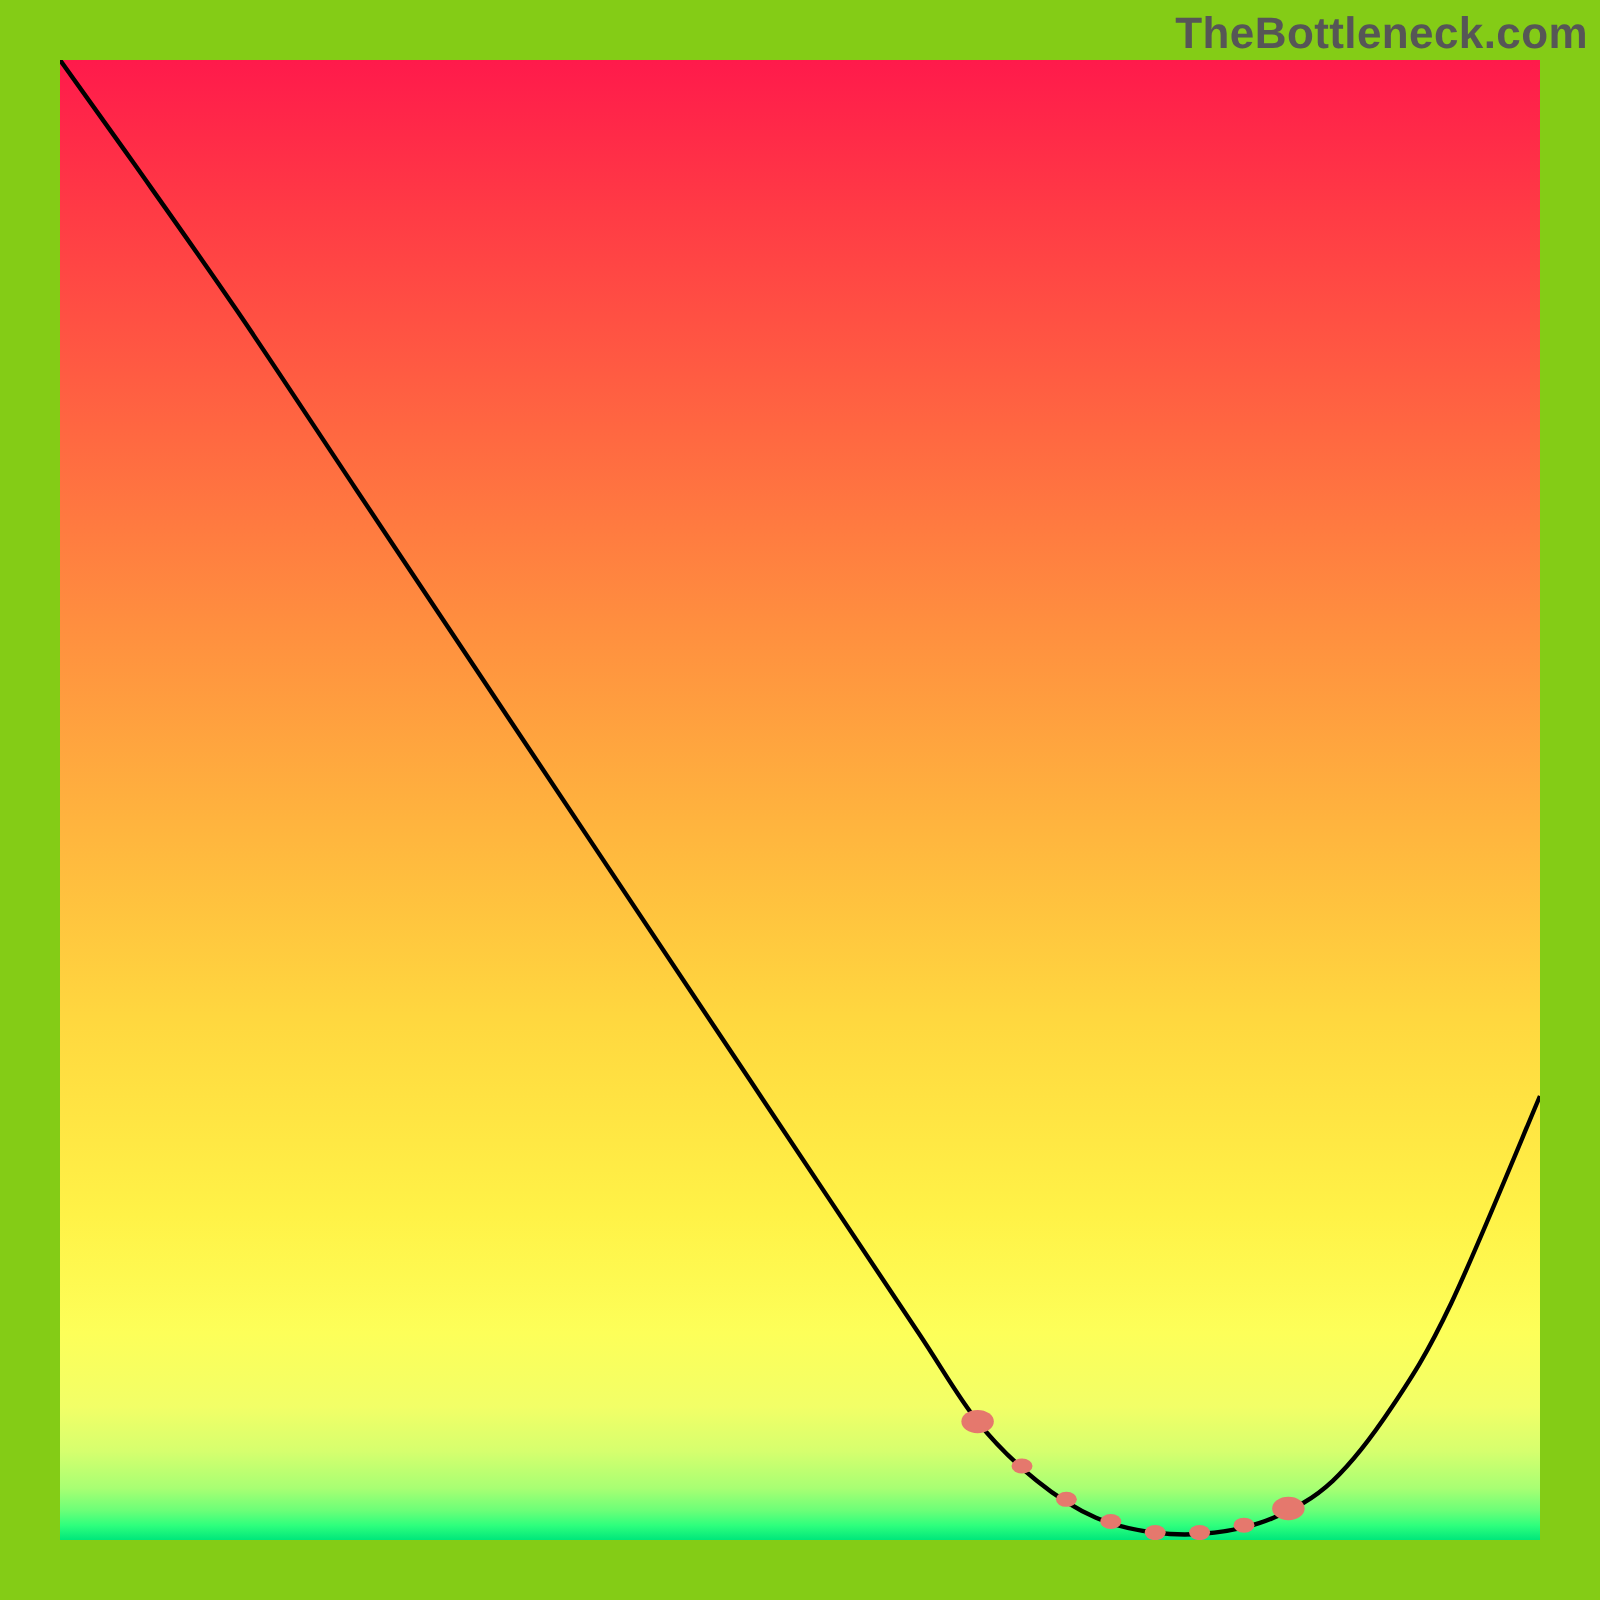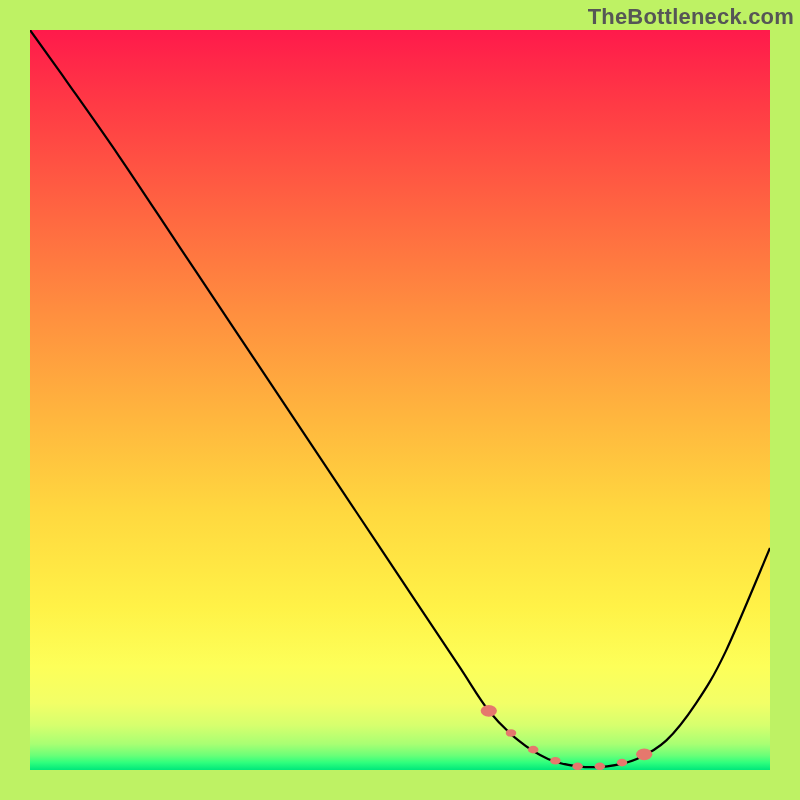--- a/index.html
+++ b/index.html
@@ -8,7 +8,7 @@
     position: relative;
     width: 800px;
     height: 800px;
-    background: #bef264;
+    background: #84cc16;
   }
   .attribution {
     position: absolute;

